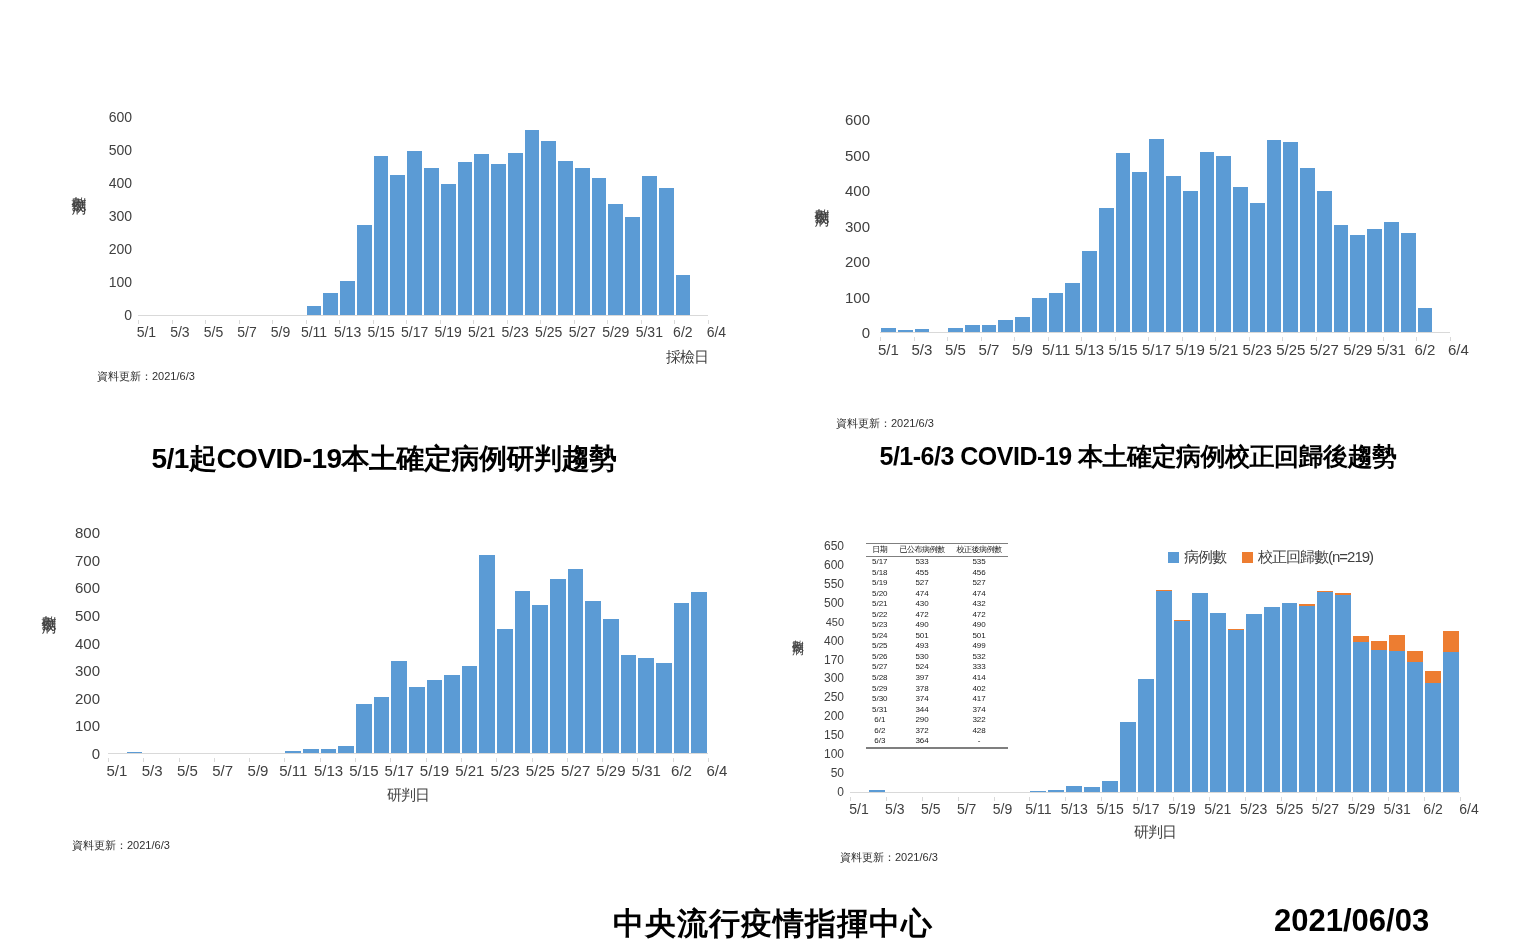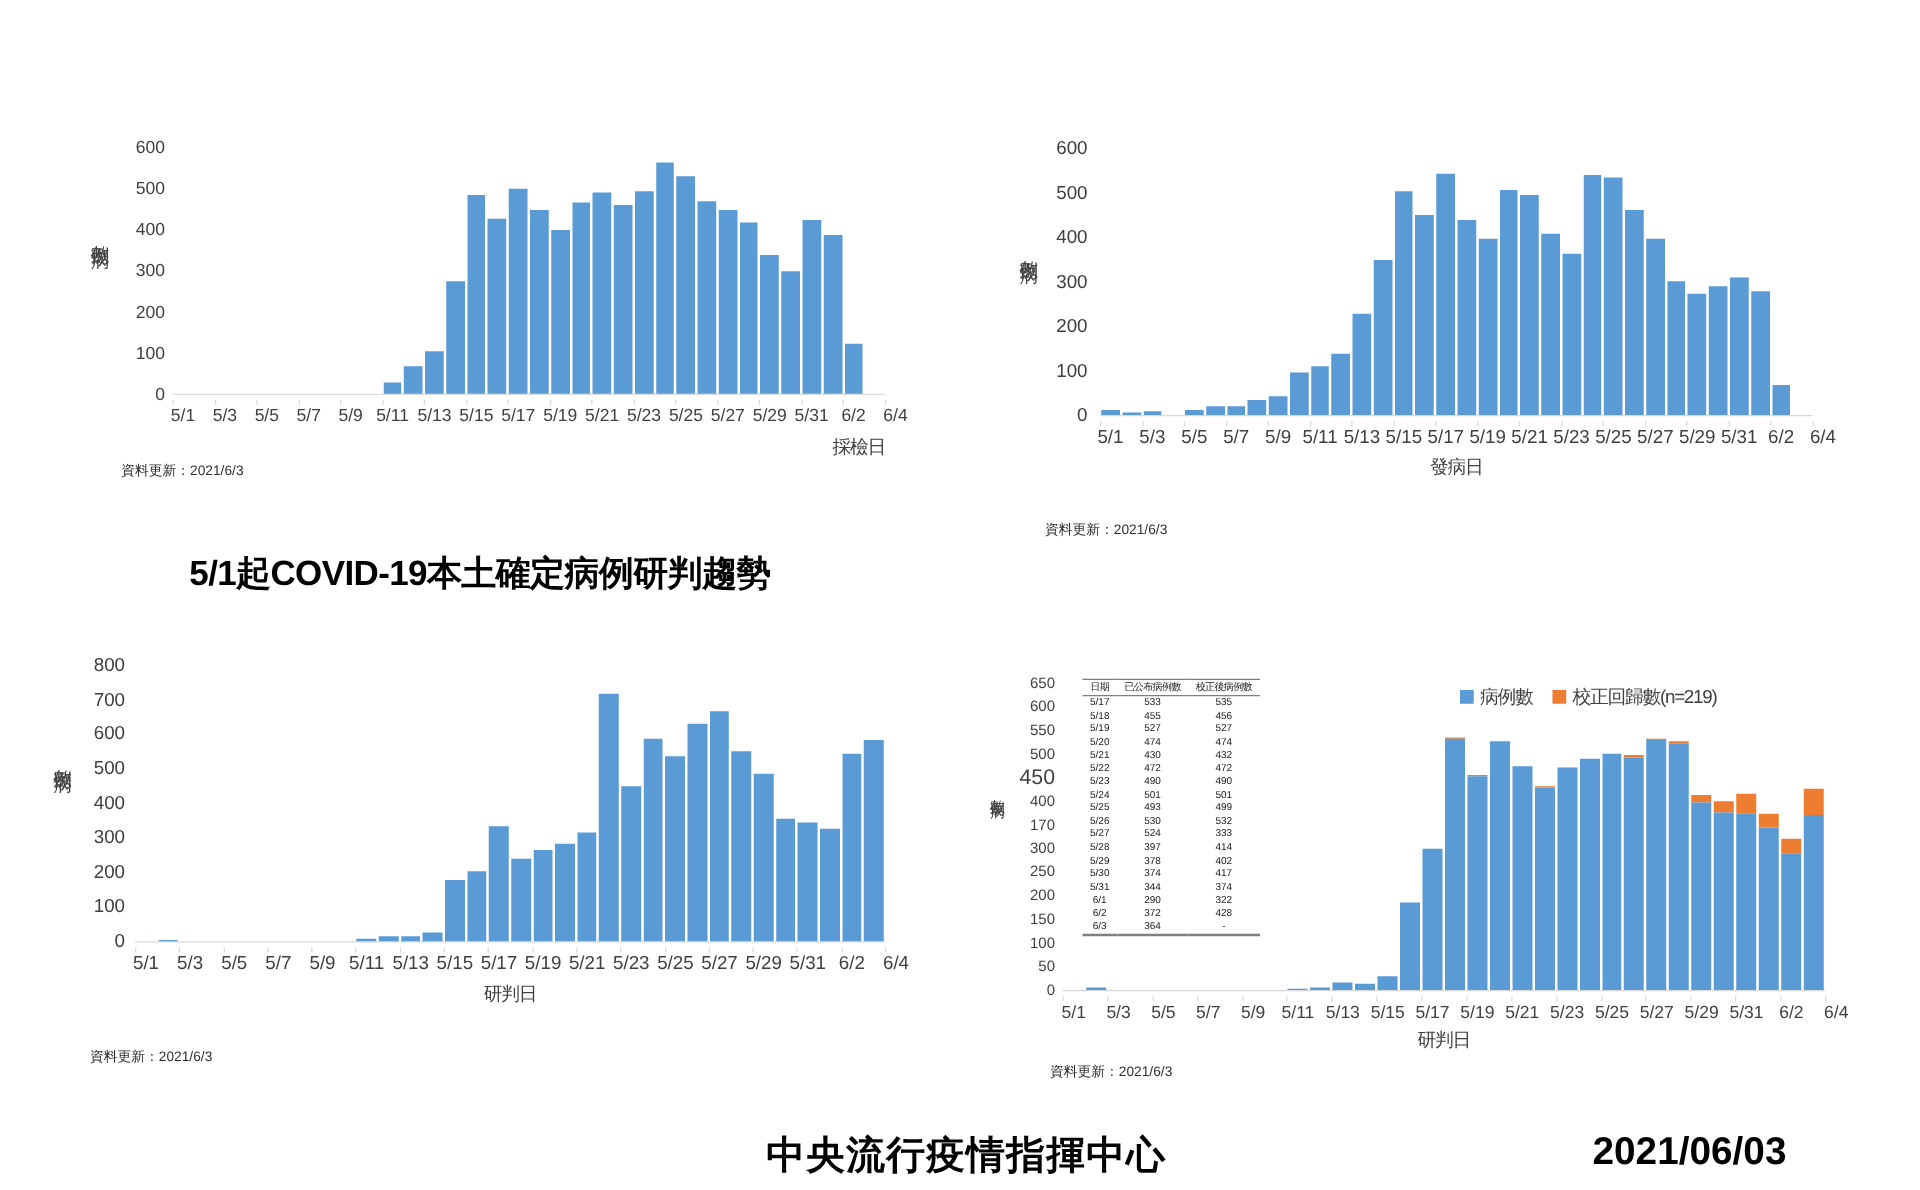--- a/index.html
+++ b/index.html
@@ -449,7 +449,6 @@
           <div class="xtick" style="font-size: 15px; left: 578.382px; top: 4px;">6/4</div>
           <div class="xtickmark" style="left: 570px; top: 0px; height: 4px;"></div>
         </div>
-      <div class="xaxis-title" style="left:112px; top:252px; width:570px;">發病日</div>
     </div>
 
     <div class="update-note" style="left:68px; top:416px;">資料更新：2021/6/3</div>

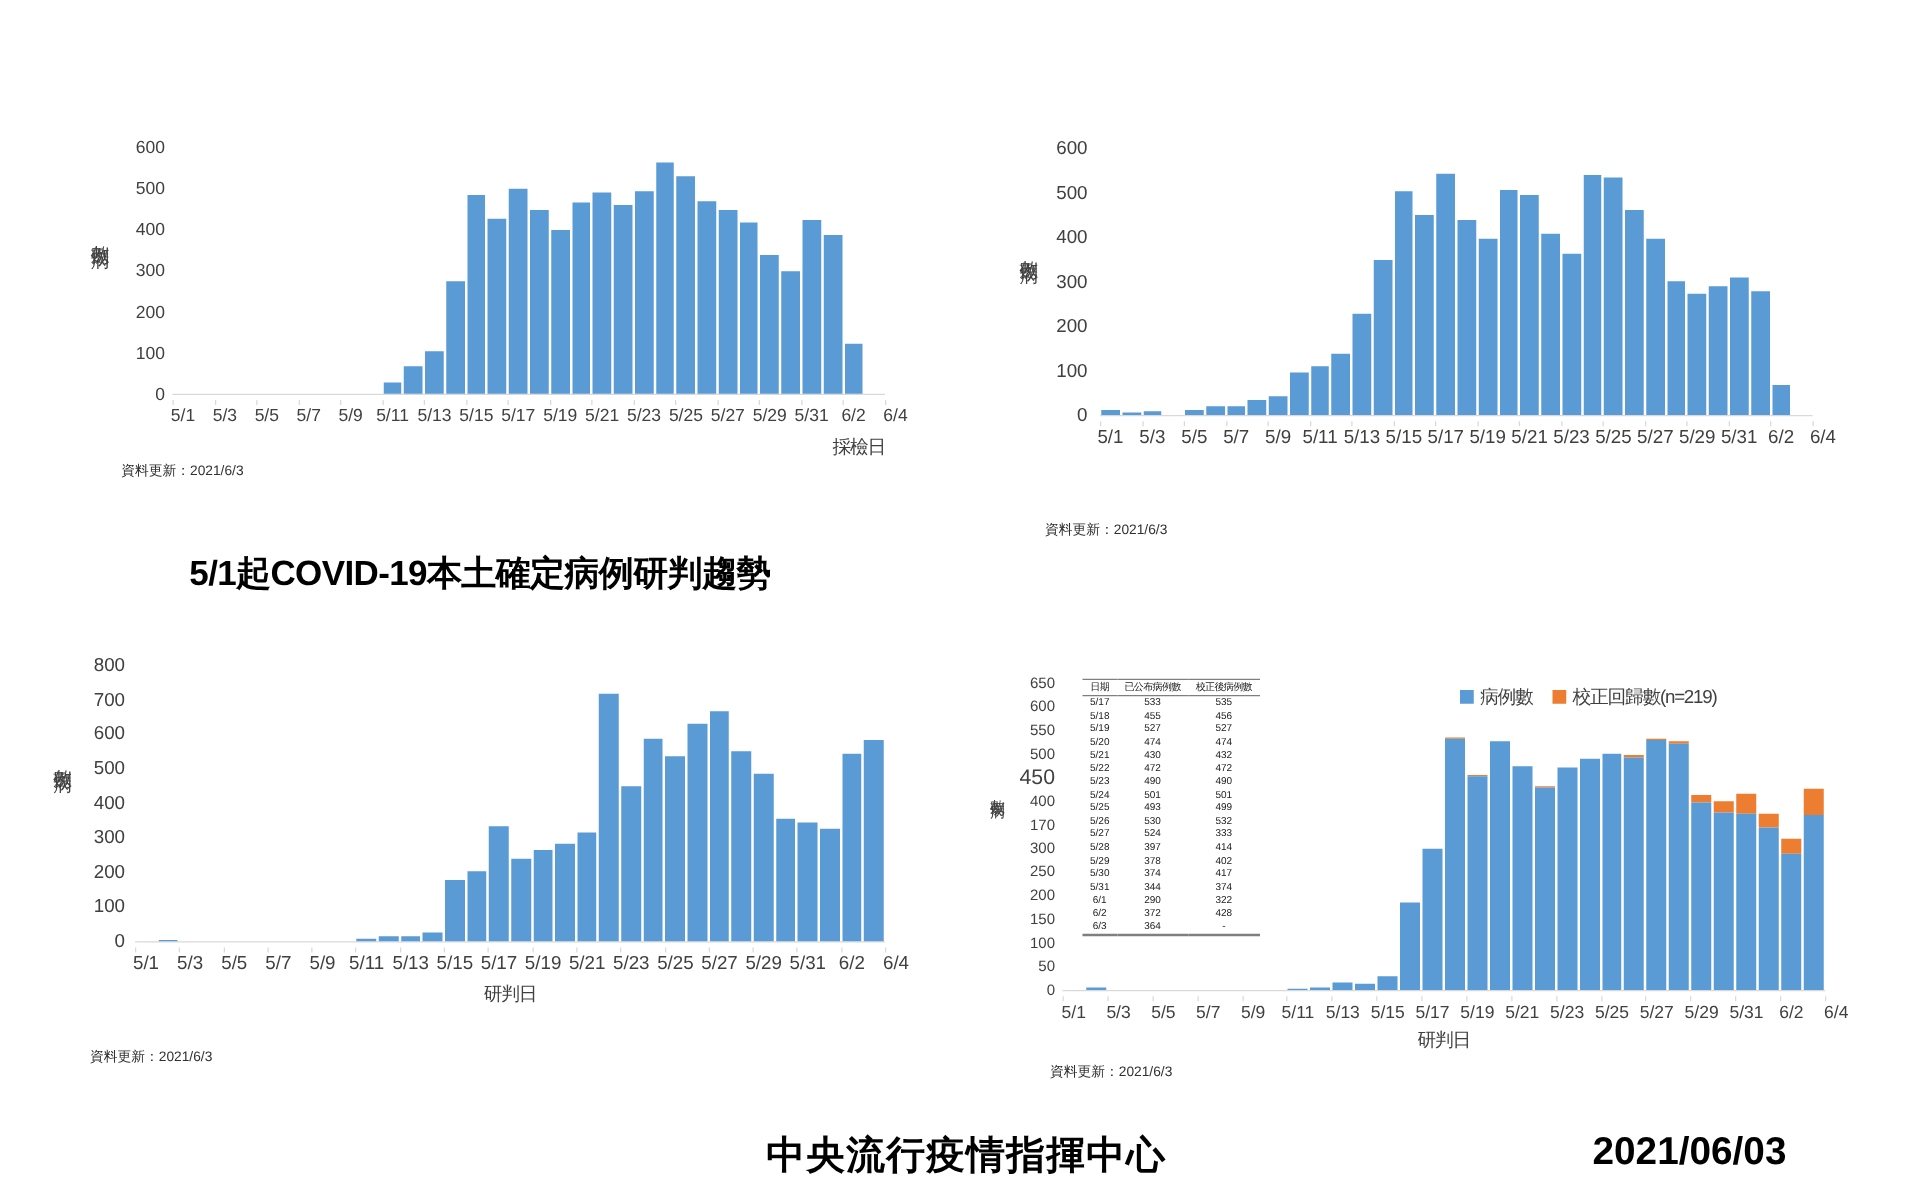--- a/index.html
+++ b/index.html
@@ -603,6 +603,7 @@
   </div>
 
   <div class="panel" style="left:768px; top:440px; width:768px; height:420px;">
+    <div class="chart-title" style="left:20px; top:60px; width:740px; font-size:25px;">5/1-6/3 COVID-19 本土確定病例校正回歸後趨勢</div>
 
     <div class="legend" style="left:400px; top:108px;">
       <div class="legend-item">

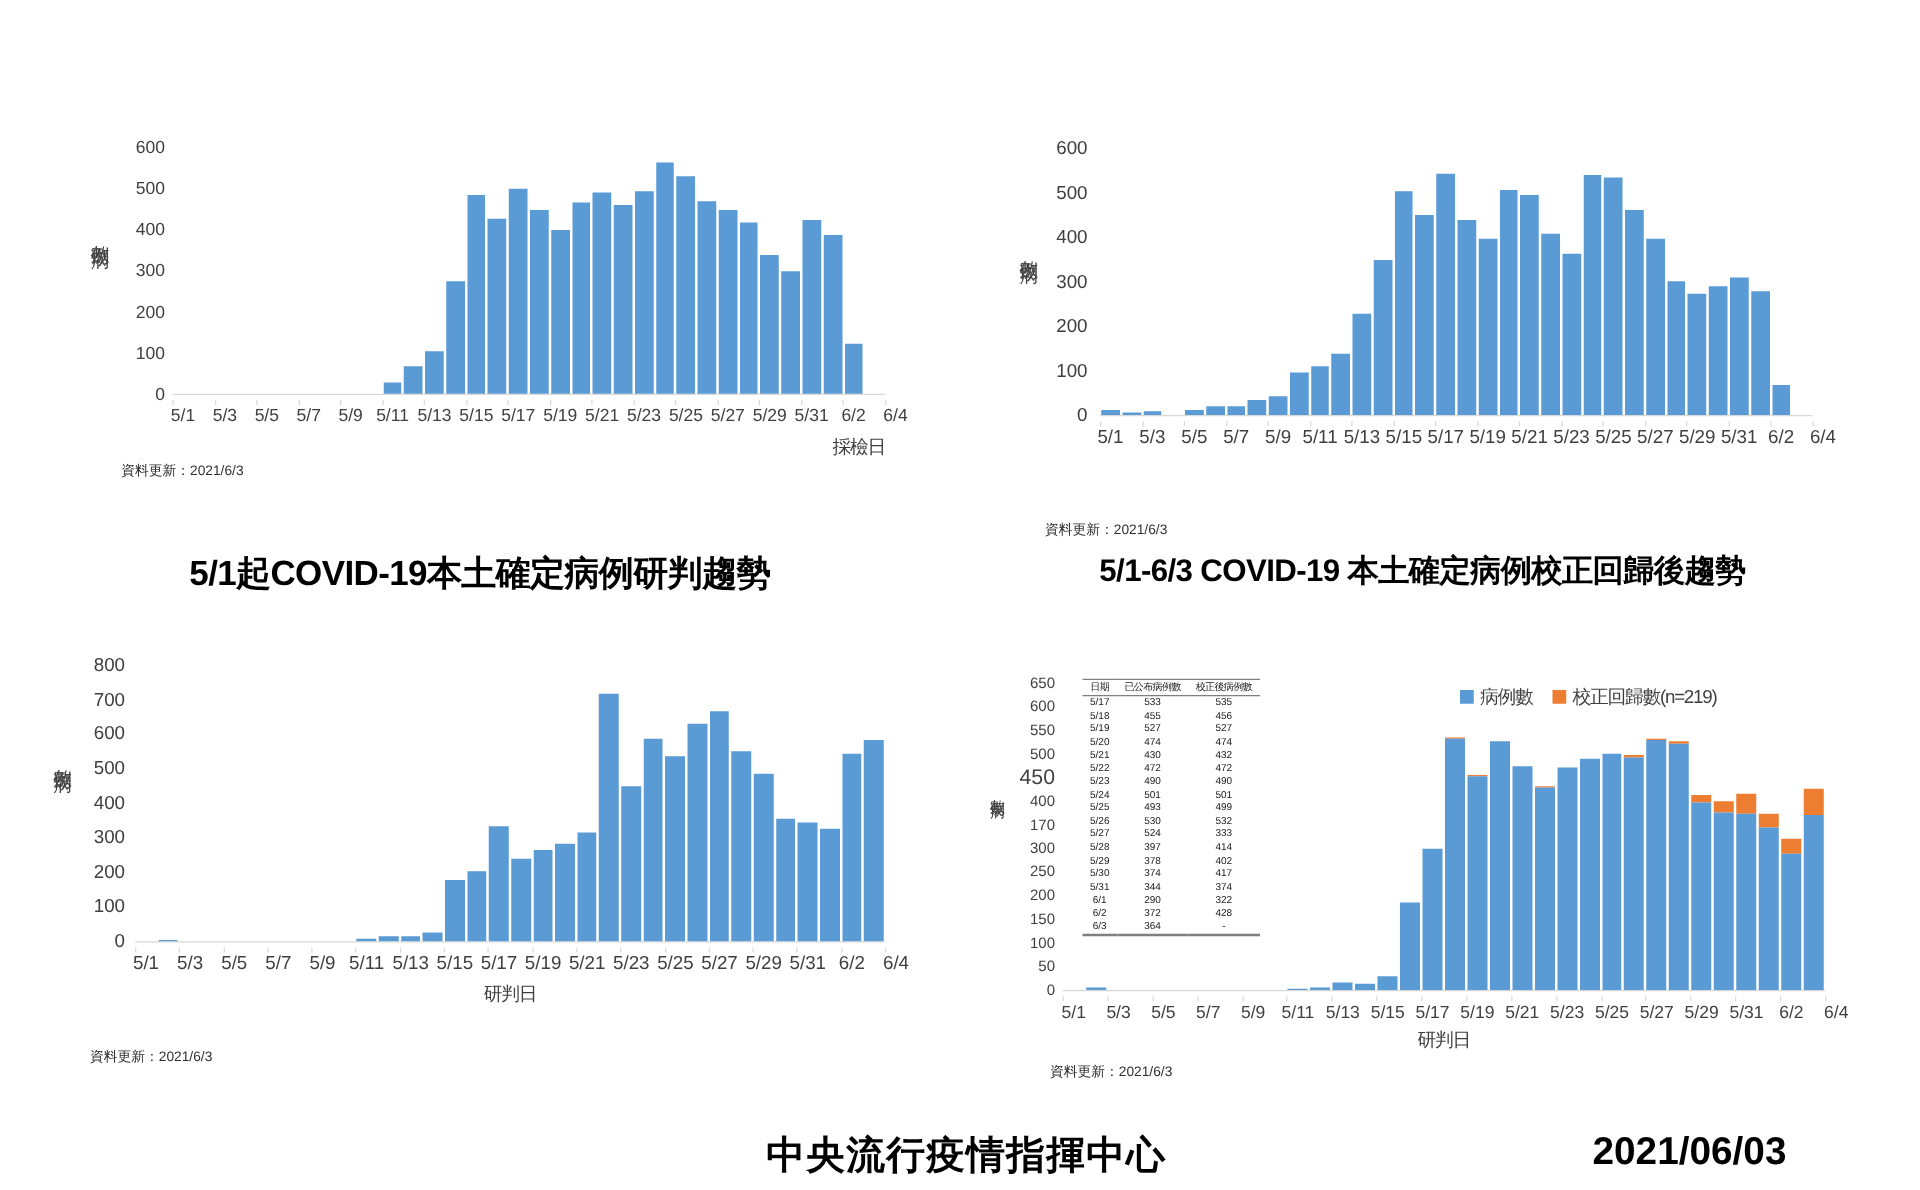--- a/index.html
+++ b/index.html
@@ -628,7 +628,7 @@
           <div class="ytick" style="font-size: 12px; top: 138.462px;">300</div>
           <div class="ytick" style="font-size: 12px; top: 119.538px;">170</div>
           <div class="ytick" style="font-size: 12px; top: 100.615px;">400</div>
-          <div class="ytick" style="font-size: 17px; top: 81.6923px;">450</div>
+          <div class="ytick" style="font-size: 11px; top: 81.6923px;">450</div>
           <div class="ytick" style="font-size: 12px; top: 62.7692px;">500</div>
           <div class="ytick" style="font-size: 12px; top: 43.8462px;">550</div>
           <div class="ytick" style="font-size: 12px; top: 24.9231px;">600</div>

